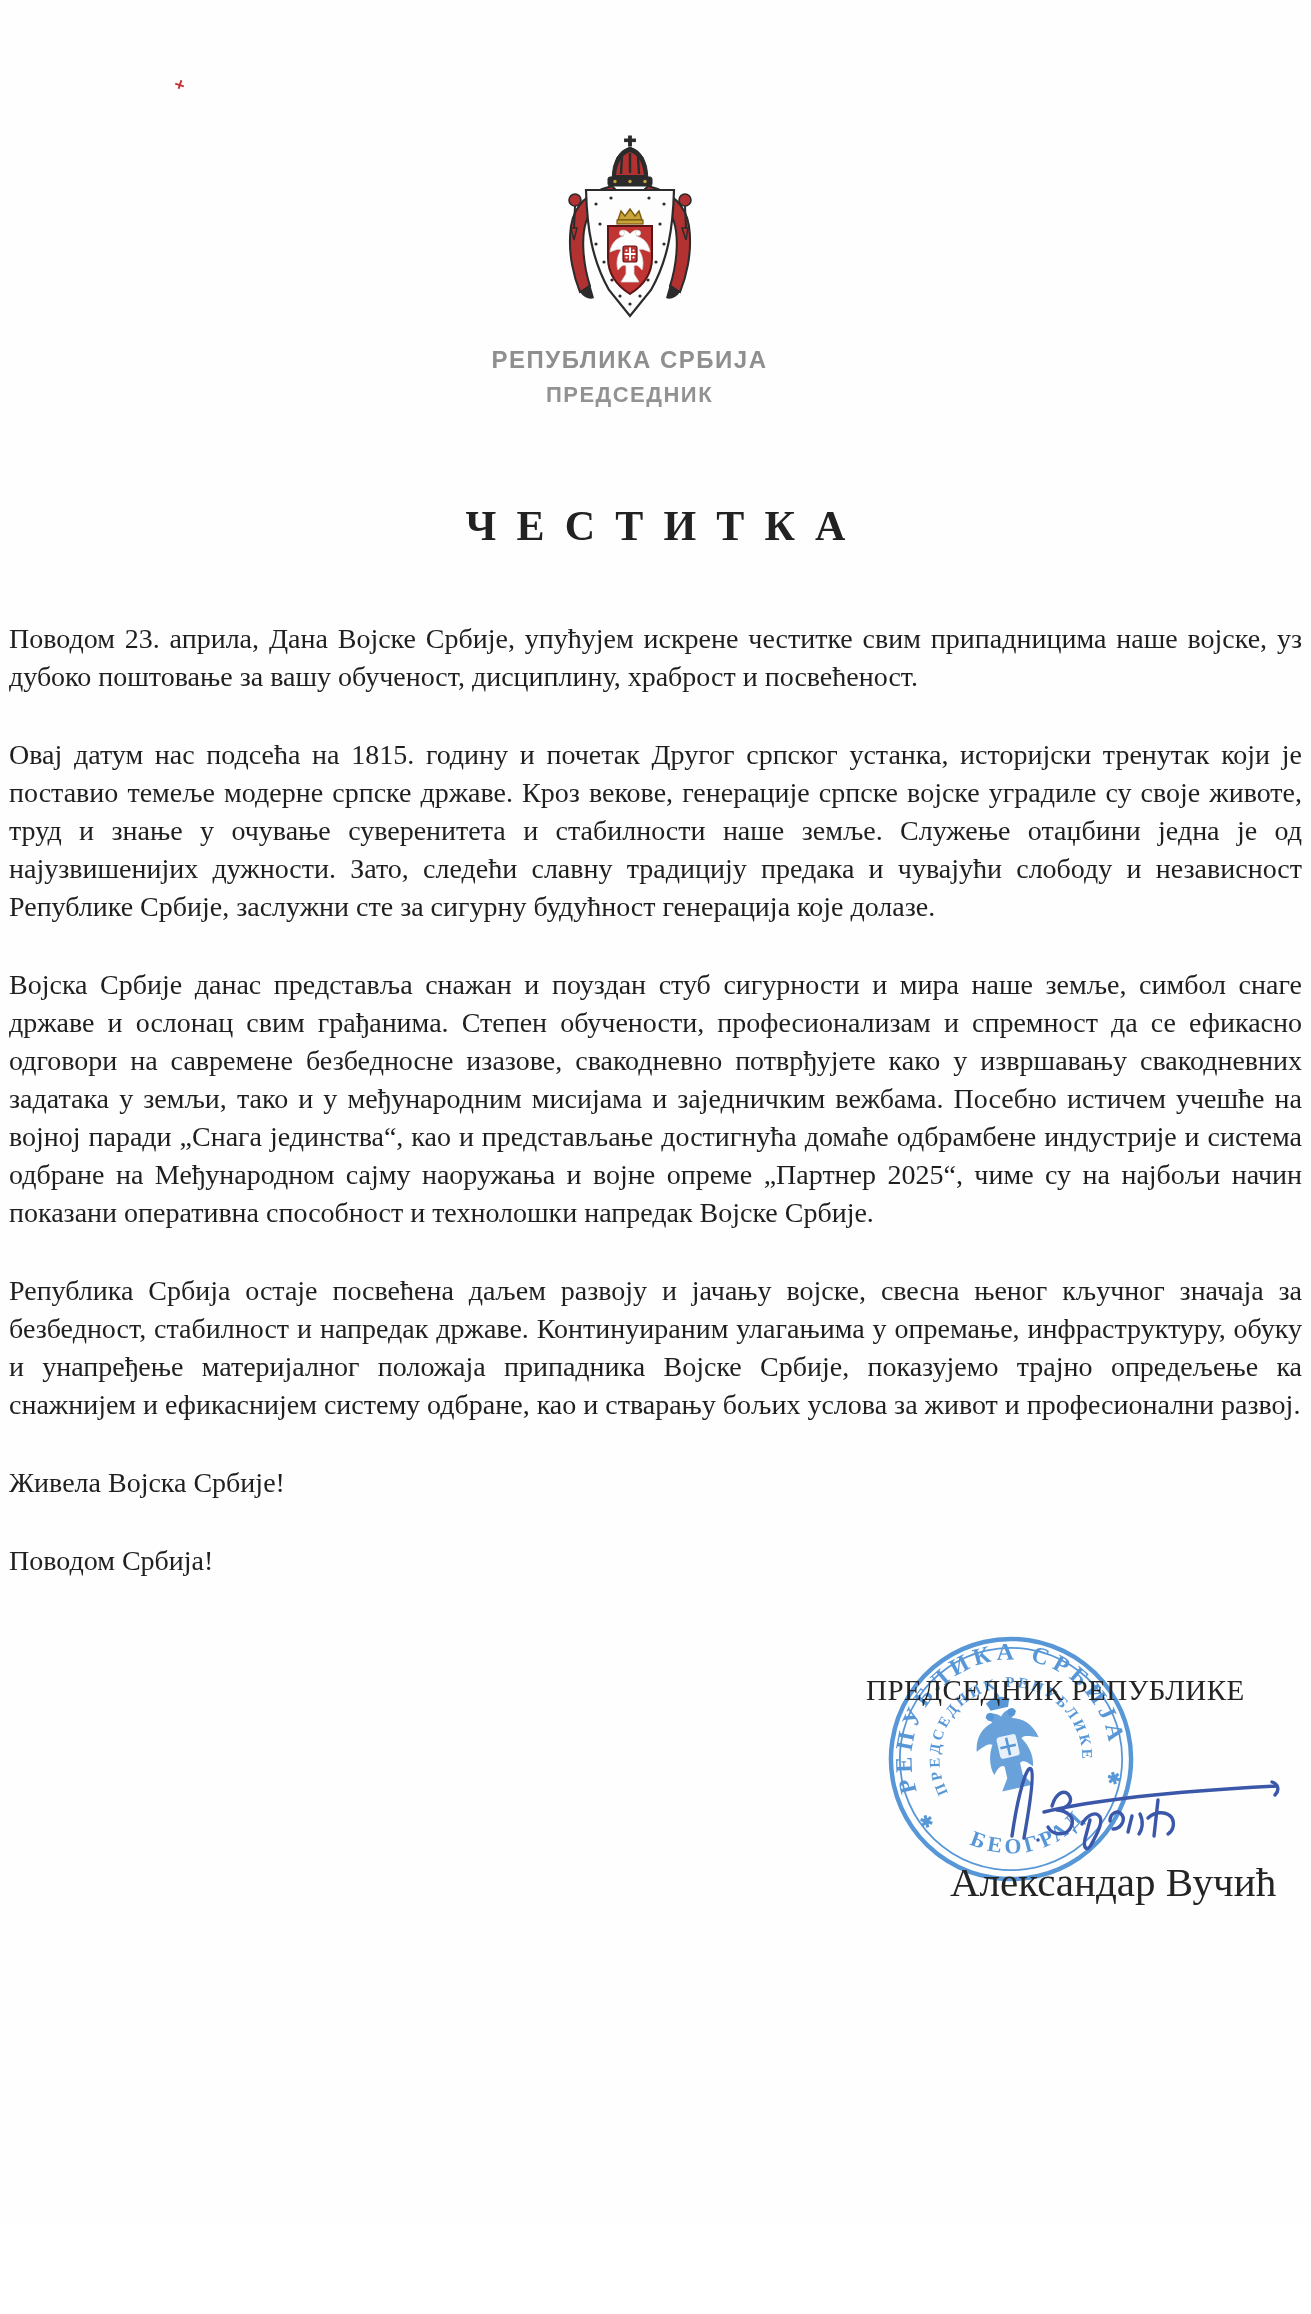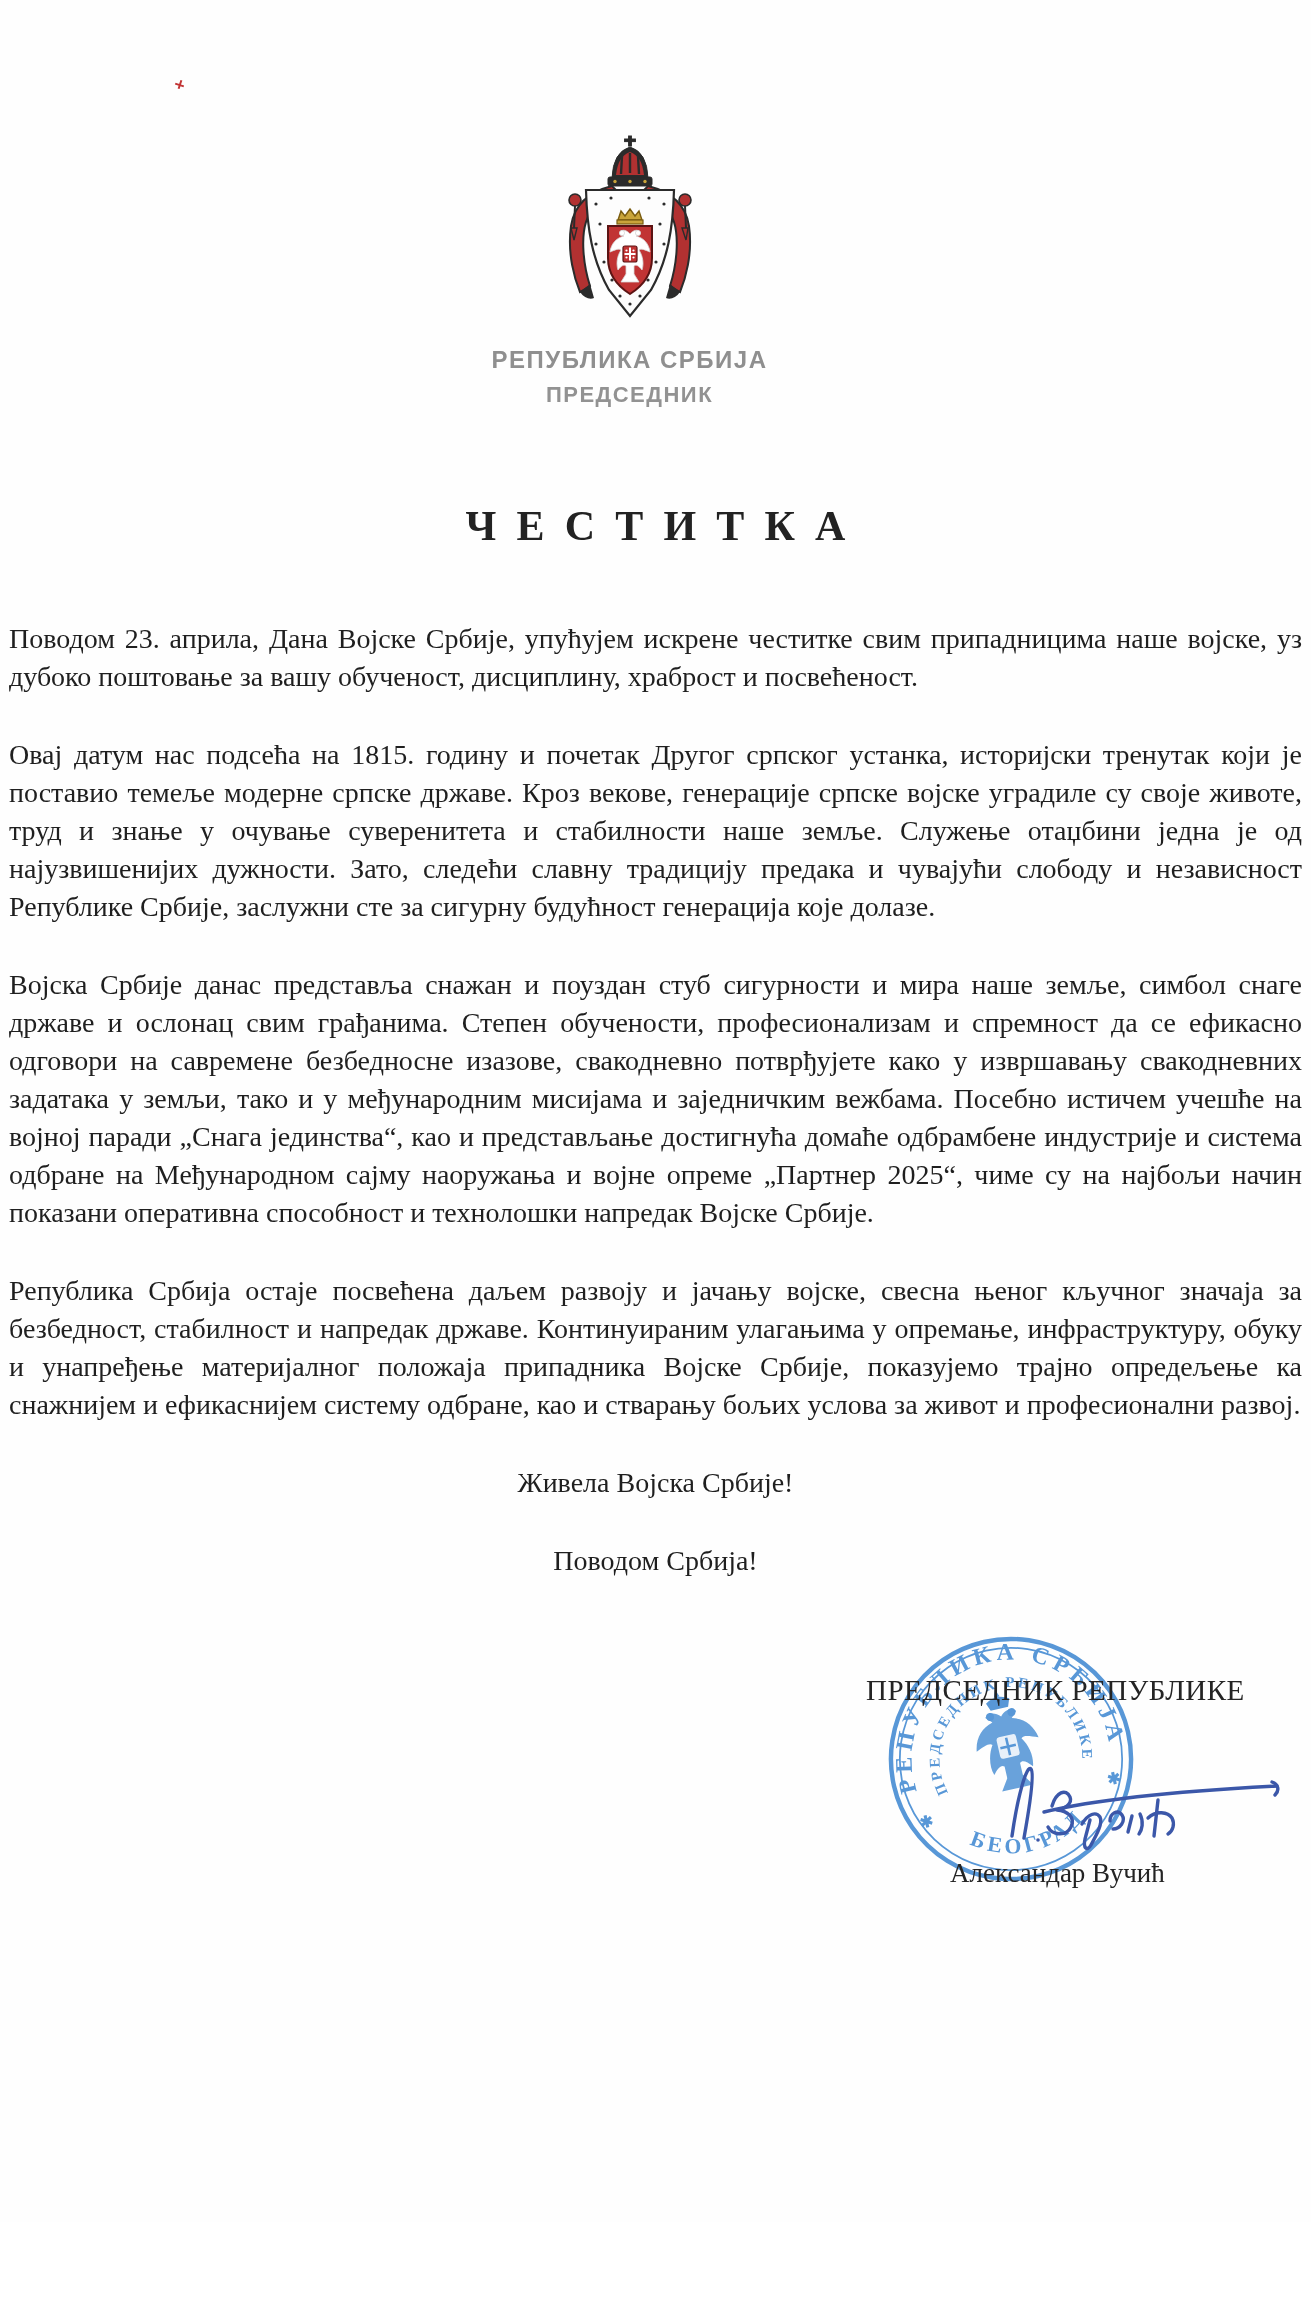--- a/index.html
+++ b/index.html
@@ -50,7 +50,7 @@
     line-height:38px;
     text-align:justify;
   }
-  .content p.salute{text-align:center;}
+  .content p.salute{text-align:left;}
   .sig-block{position:relative;height:420px;margin-top:8px;}
   .sig-label{
     position:absolute;left:866px;top:54px;

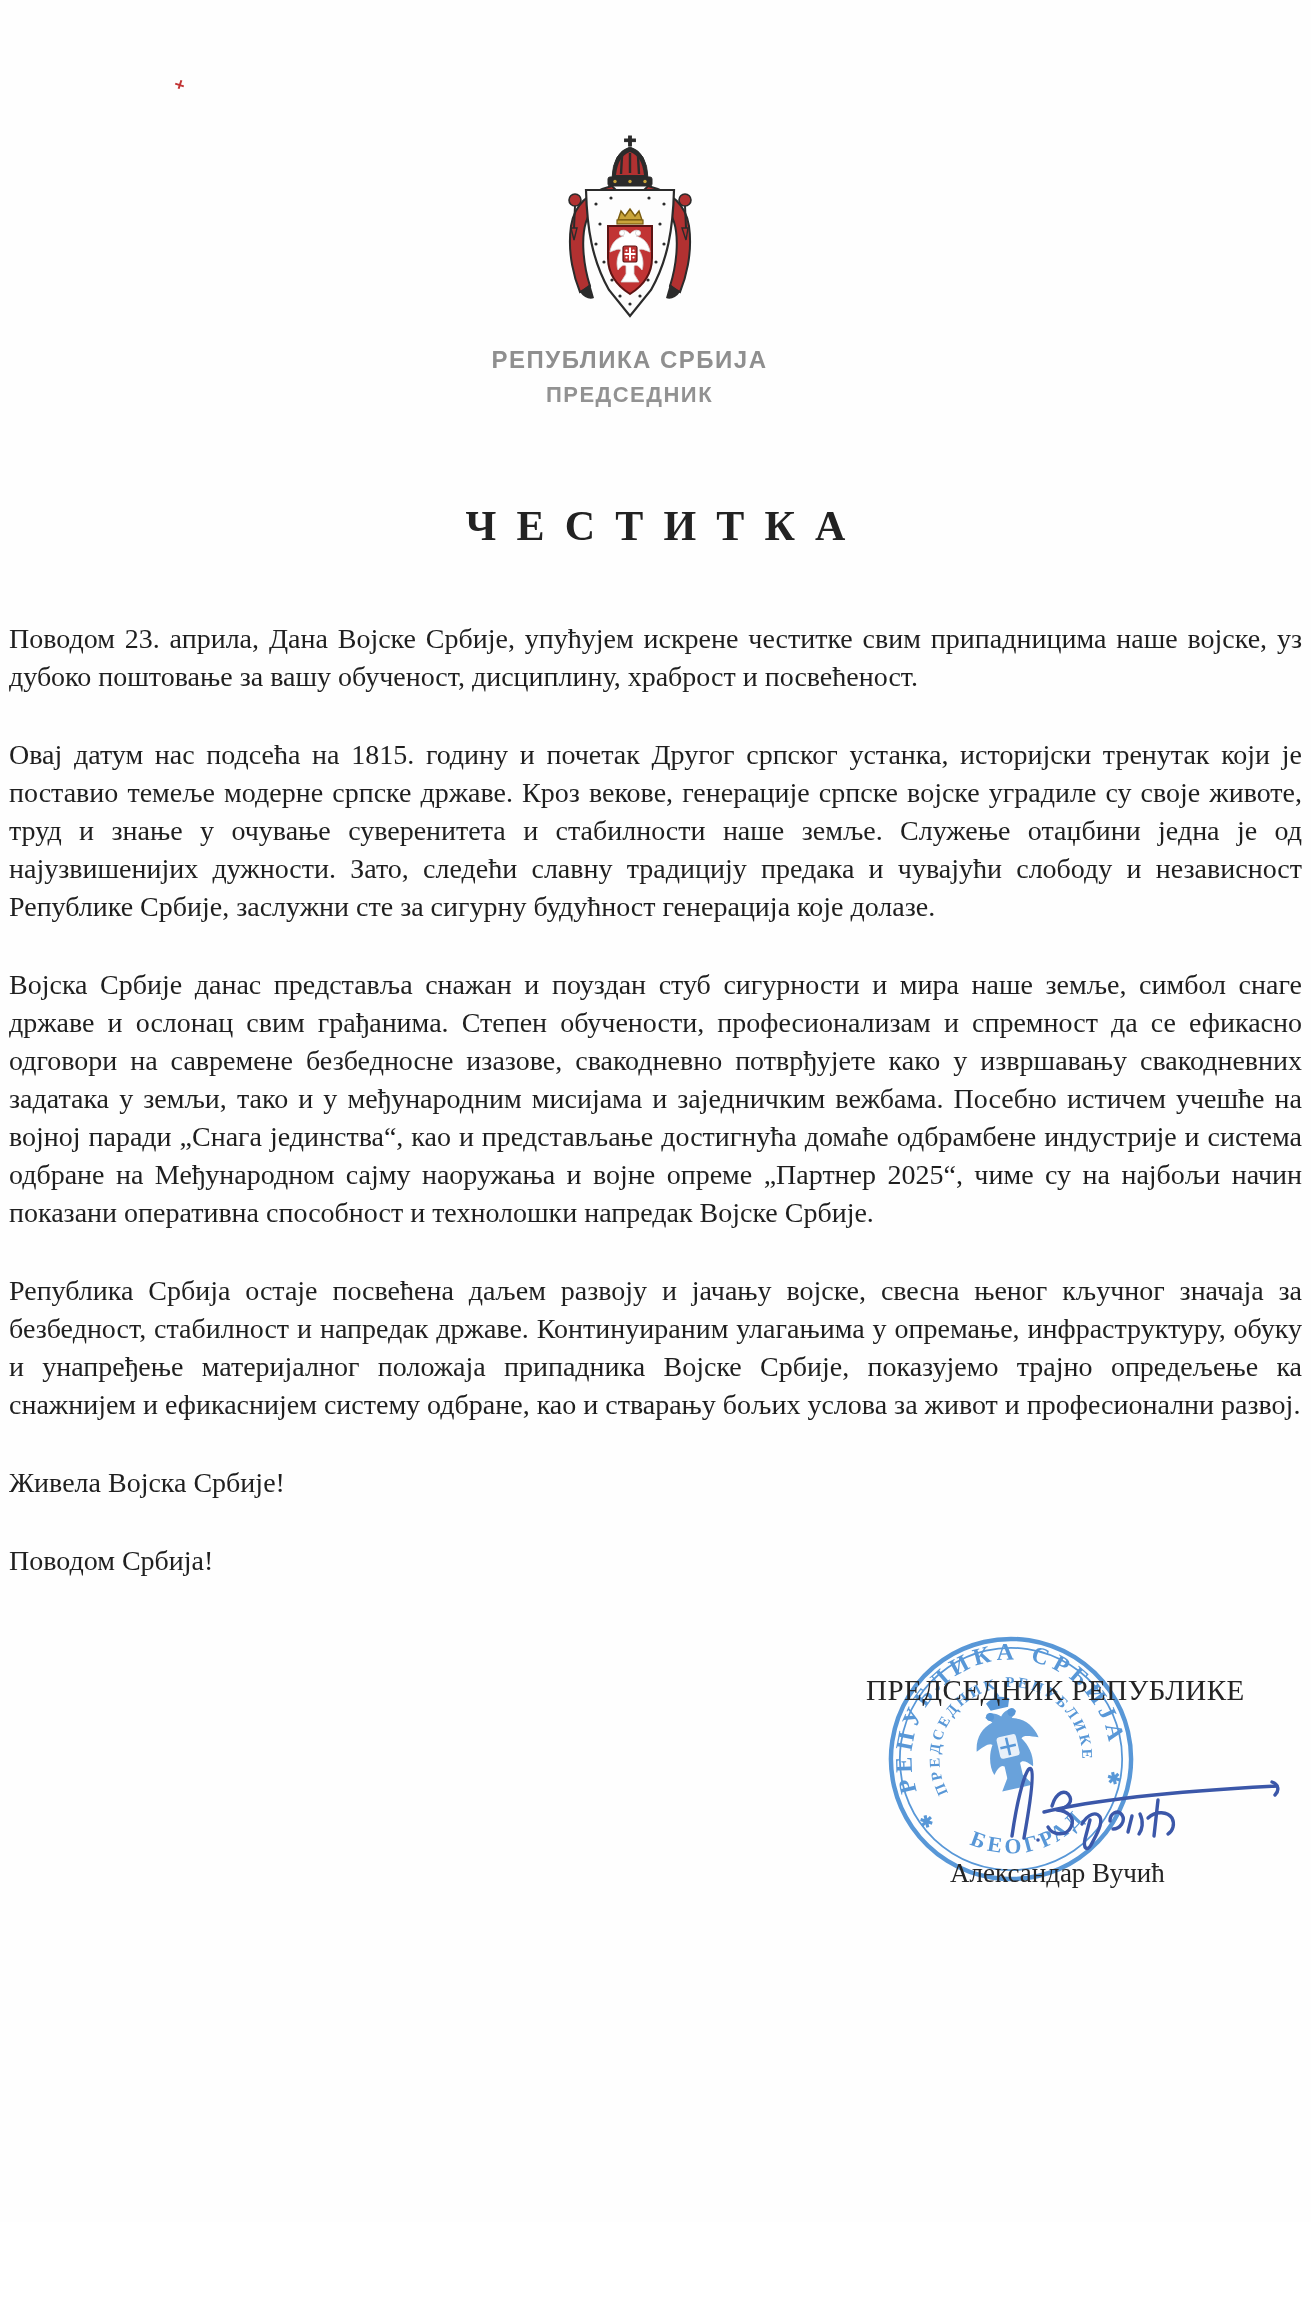--- a/index.html
+++ b/index.html
@@ -60,7 +60,7 @@
   .handwriting{position:absolute;left:982px;top:128px;}
   .sig-name{
     position:absolute;left:950px;top:238px;
-    font-size:27px;color:#242424;white-space:nowrap;
+    font-size:41px;color:#242424;white-space:nowrap;
   }
 </style>
 </head>

